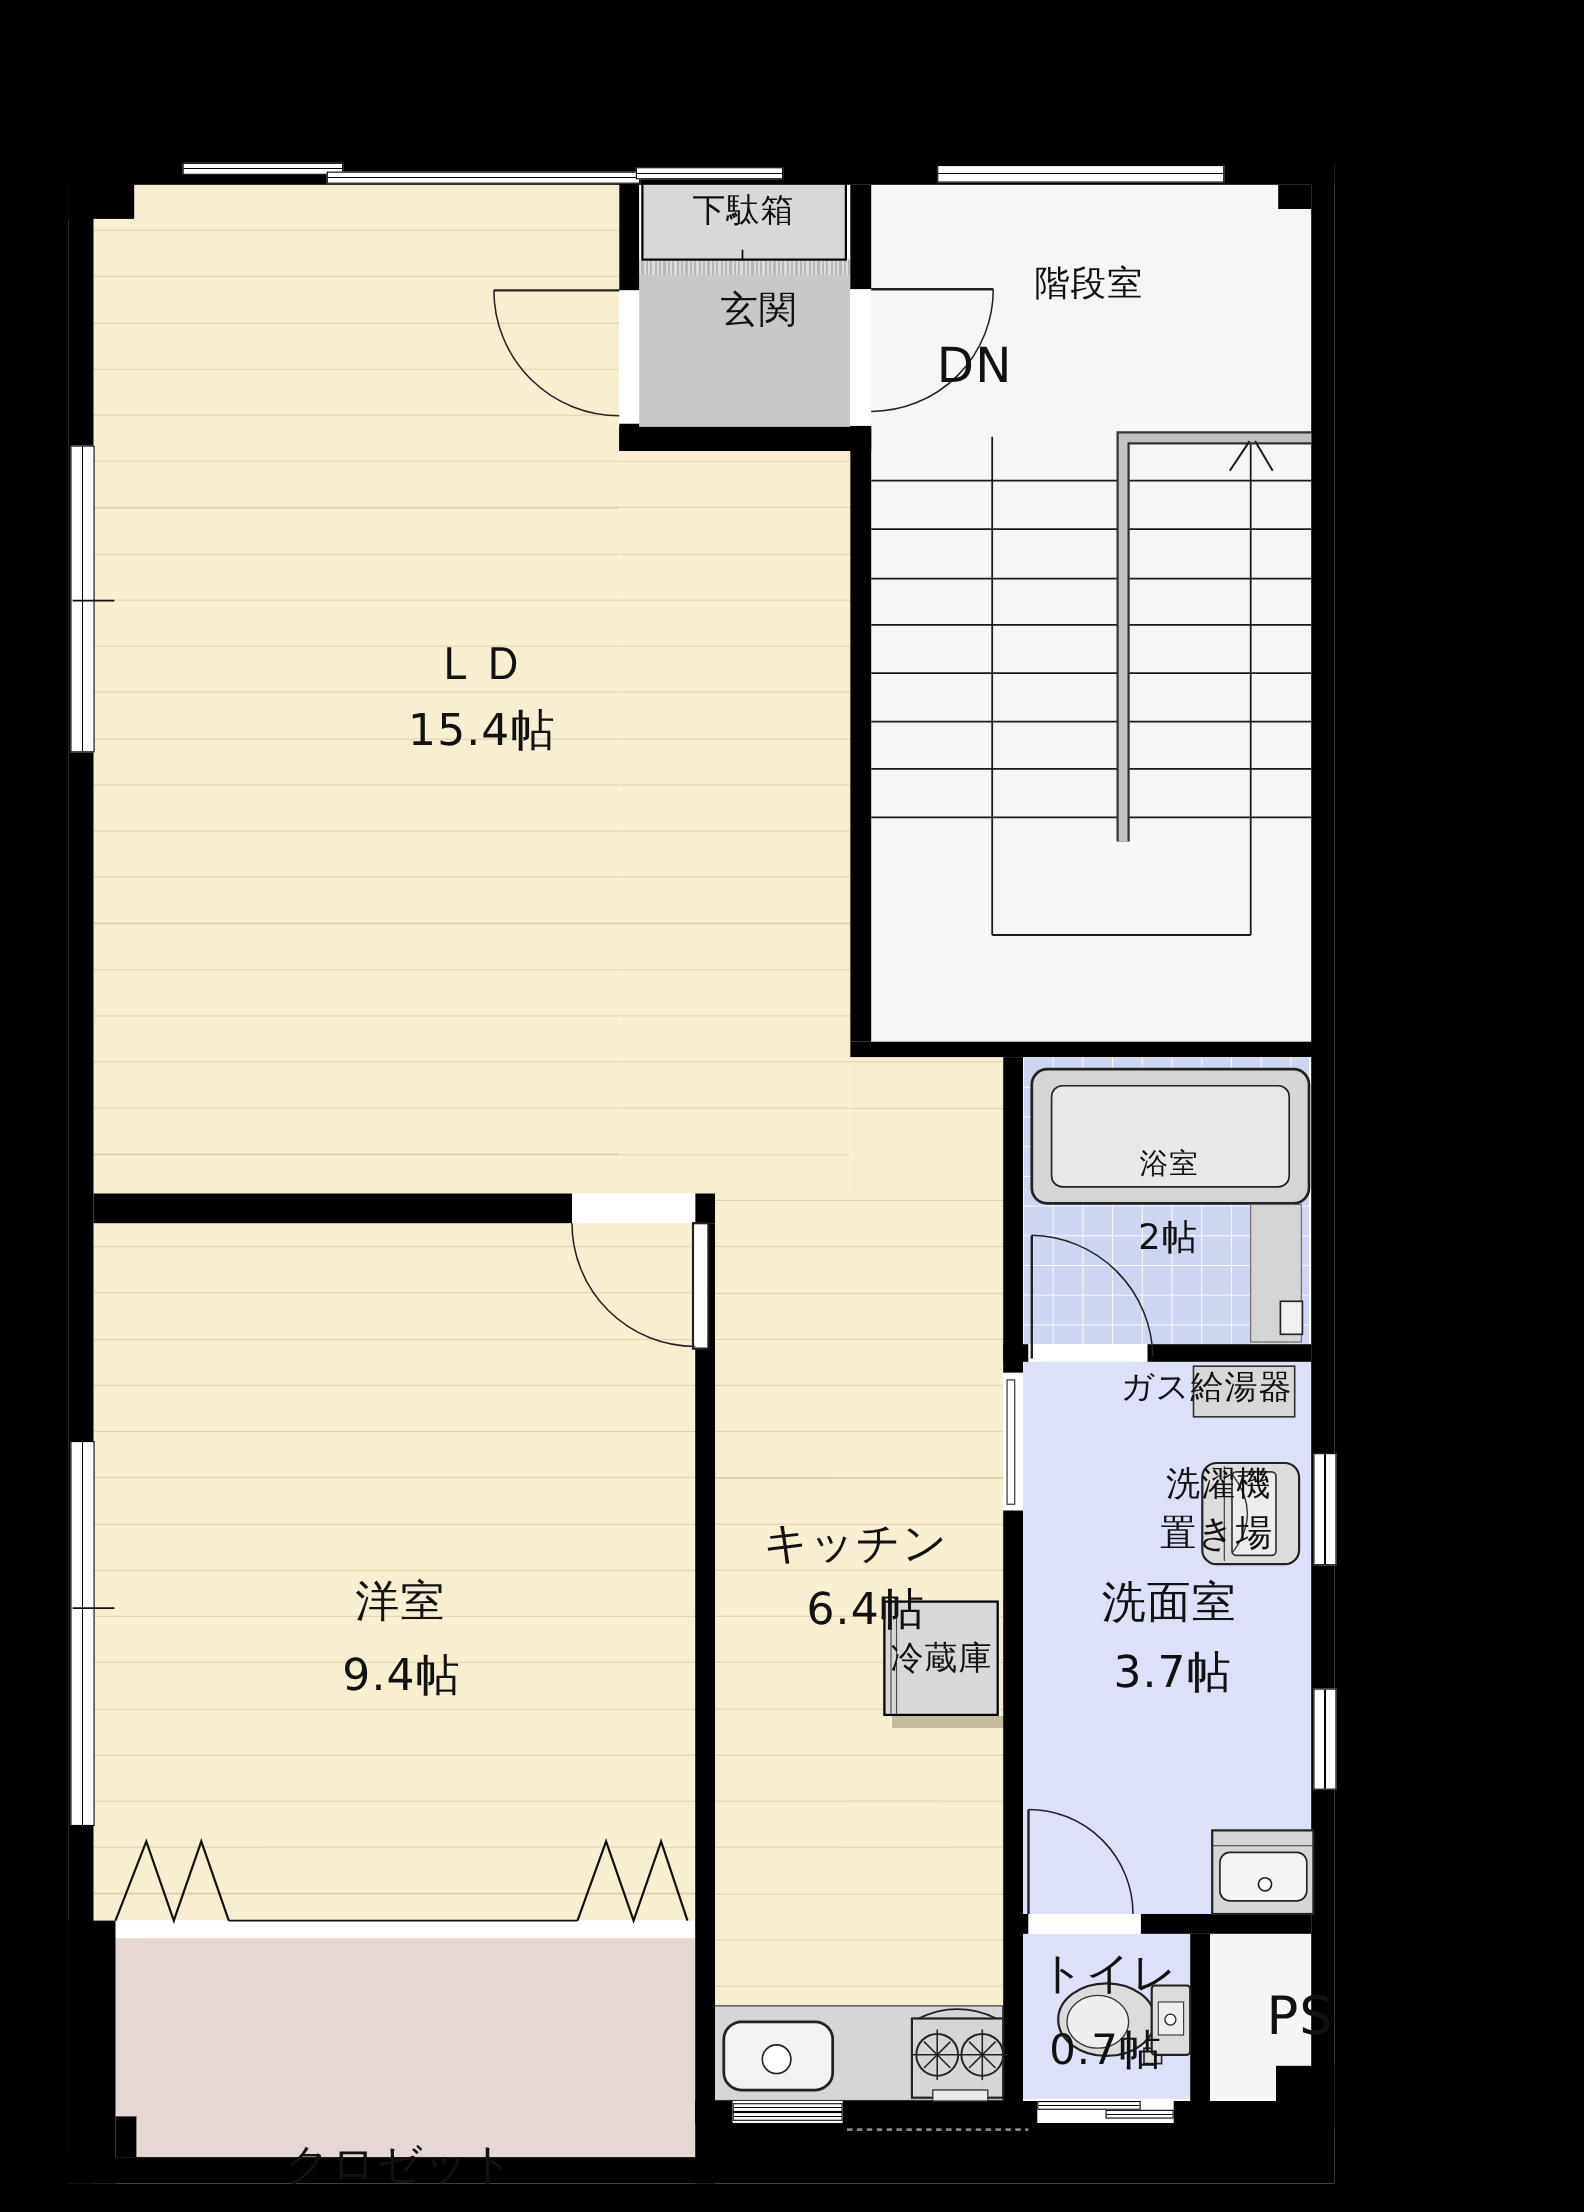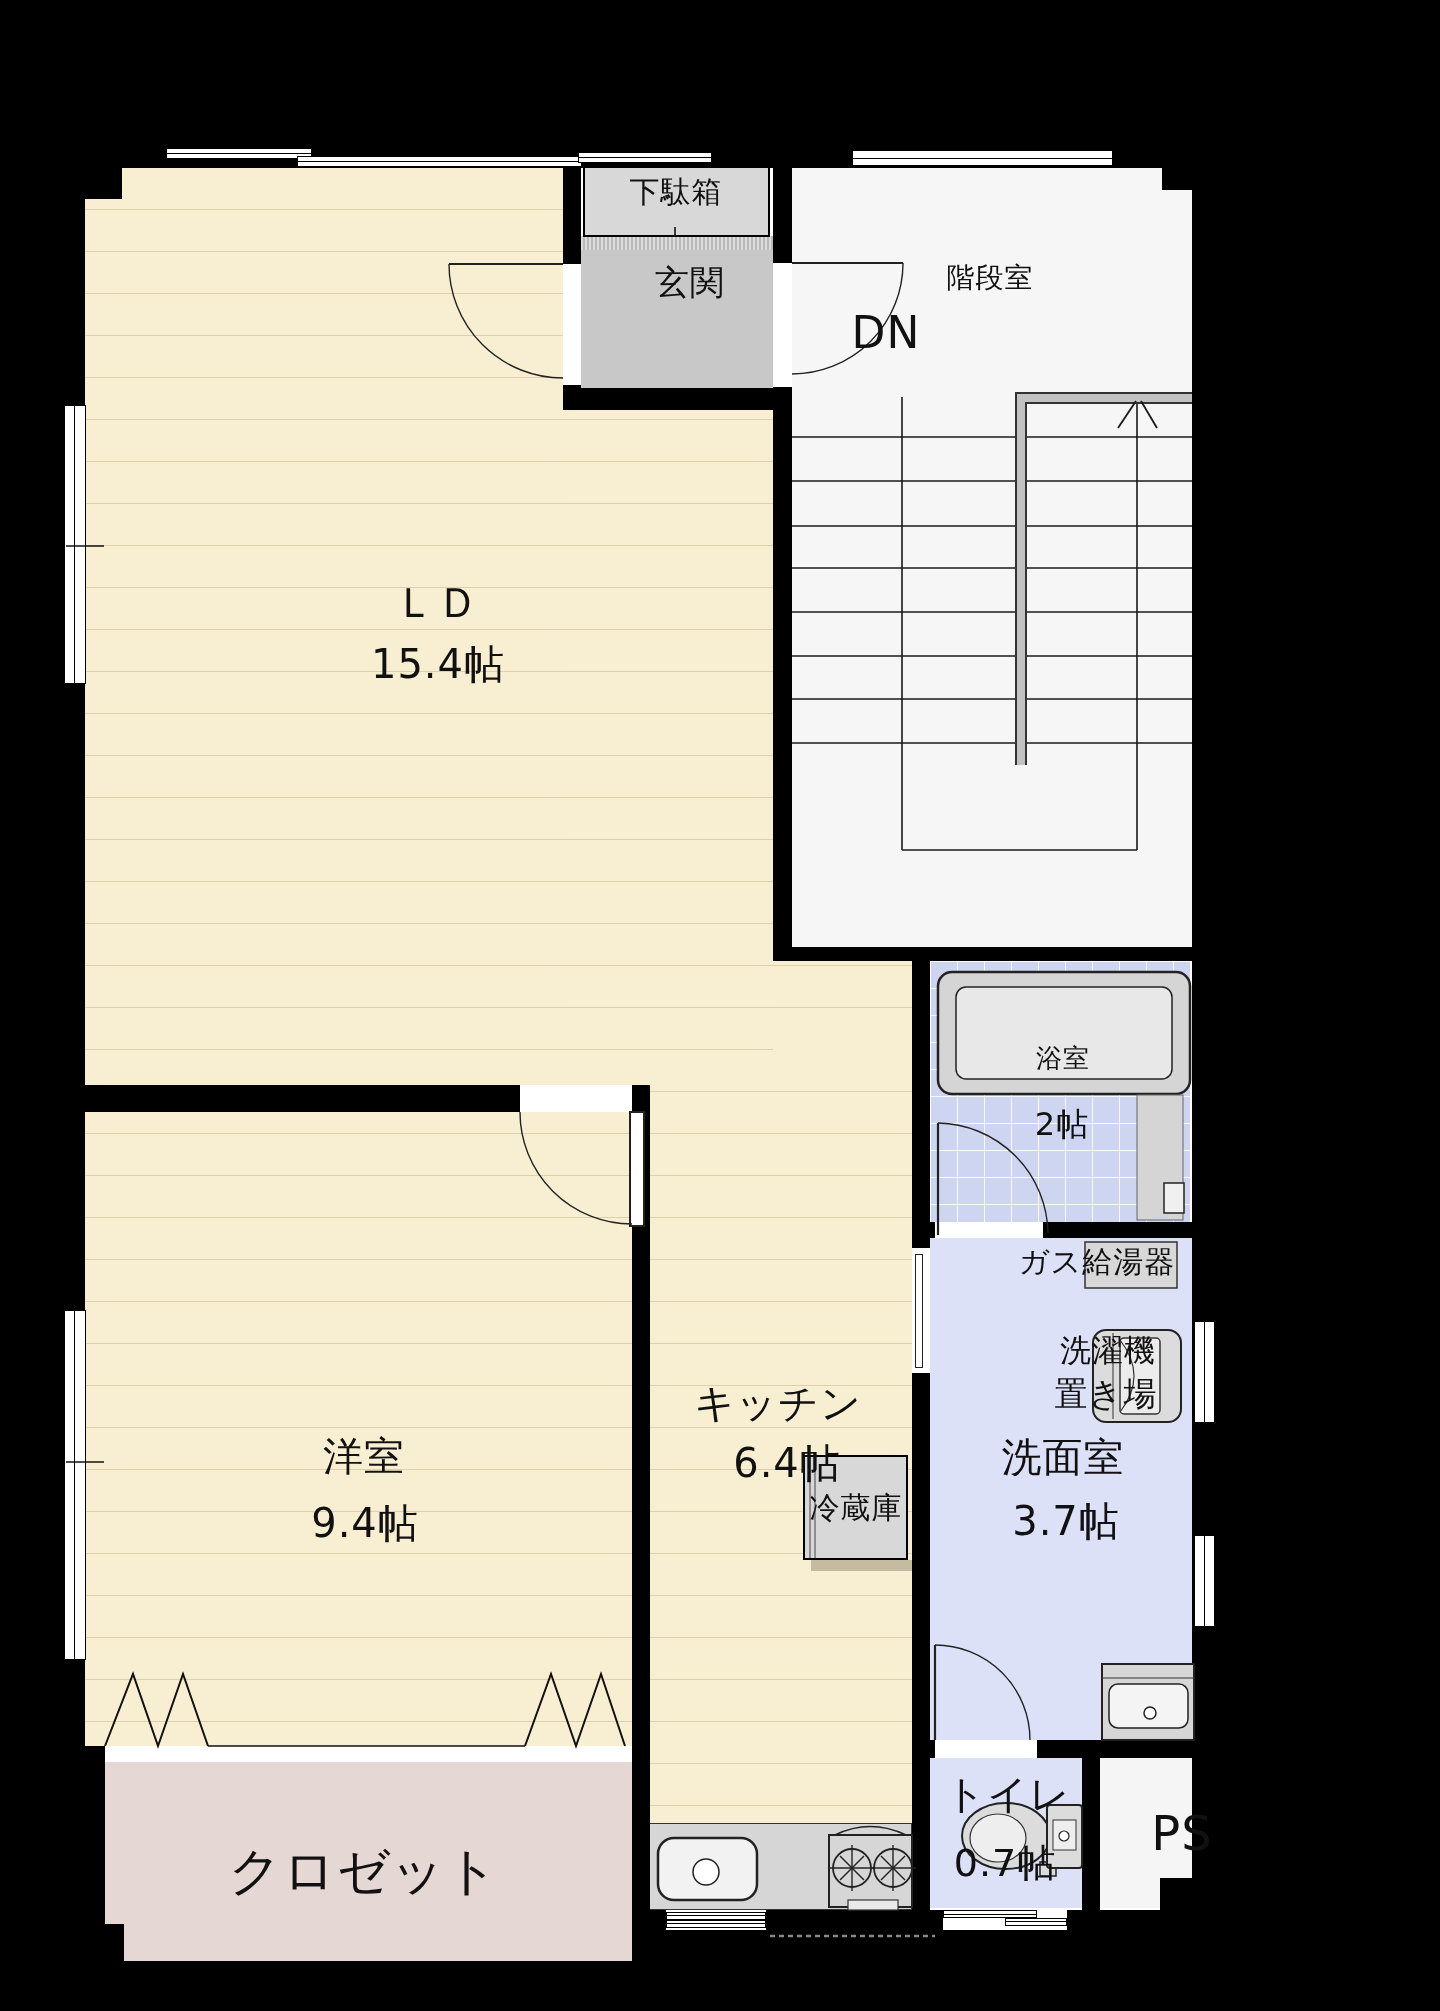--- a/index.html
+++ b/index.html
@@ -216,7 +216,7 @@
   <div class="lbl" style="left:438px;top:664px;font-size:40px">15.4帖</div>
   <div class="lbl" style="left:690px;top:282px;font-size:34px">玄関</div>
   <div class="lbl" style="left:676px;top:192px;font-size:30px">下駄箱</div>
-  <div class="lbl" style="left:990px;top:278px;font-size:28px">階段室</div>
+  <div class="lbl" style="left:990px;top:257px;font-size:32px">階段室</div>
   <div class="lbl" style="left:886px;top:333px;font-size:44px">DN</div>
   <div class="lbl" style="left:364px;top:1456px;font-size:40px">洋室</div>
   <div class="lbl" style="left:365px;top:1523px;font-size:40px">9.4帖</div>

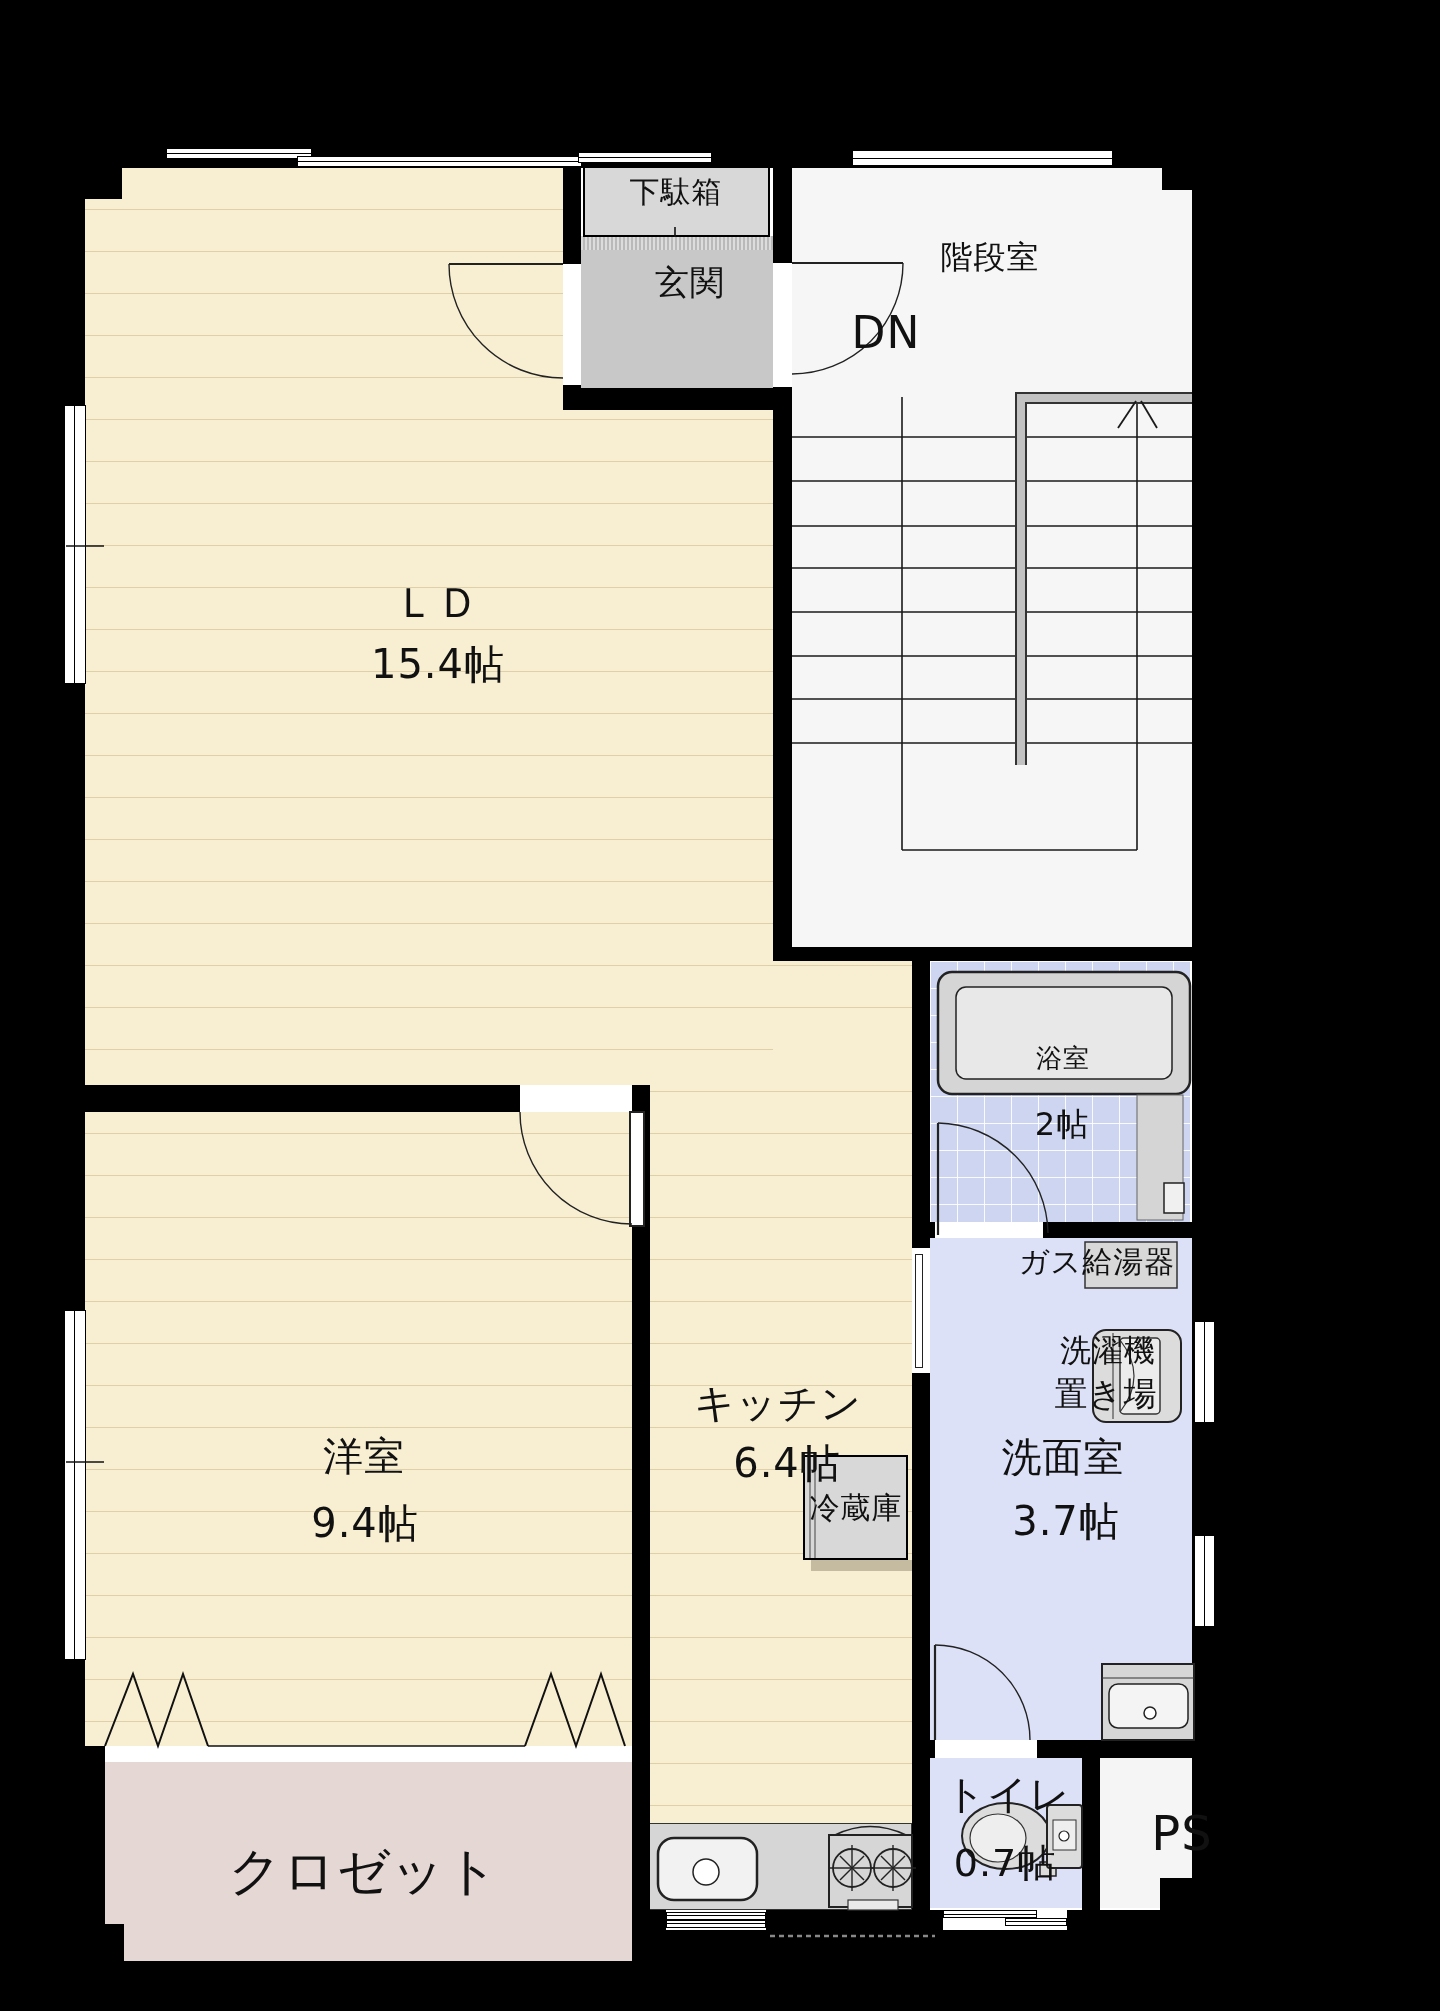--- a/index.html
+++ b/index.html
@@ -233,7 +233,7 @@
   <div class="lbl" style="left:1008px;top:1794px;font-size:40px">トイレ</div>
   <div class="lbl" style="left:1005px;top:1863px;font-size:38px">0.7帖</div>
   <div class="lbl" style="left:1182px;top:1833px;font-size:48px">PS</div>
-  <div class="lbl" style="left:364px;top:1871px;font-size:52px">クロゼット</div>
+  <div class="lbl" style="left:364px;top:1968px;font-size:40px">クロゼット</div>
 </div>
 
 </body></html>

